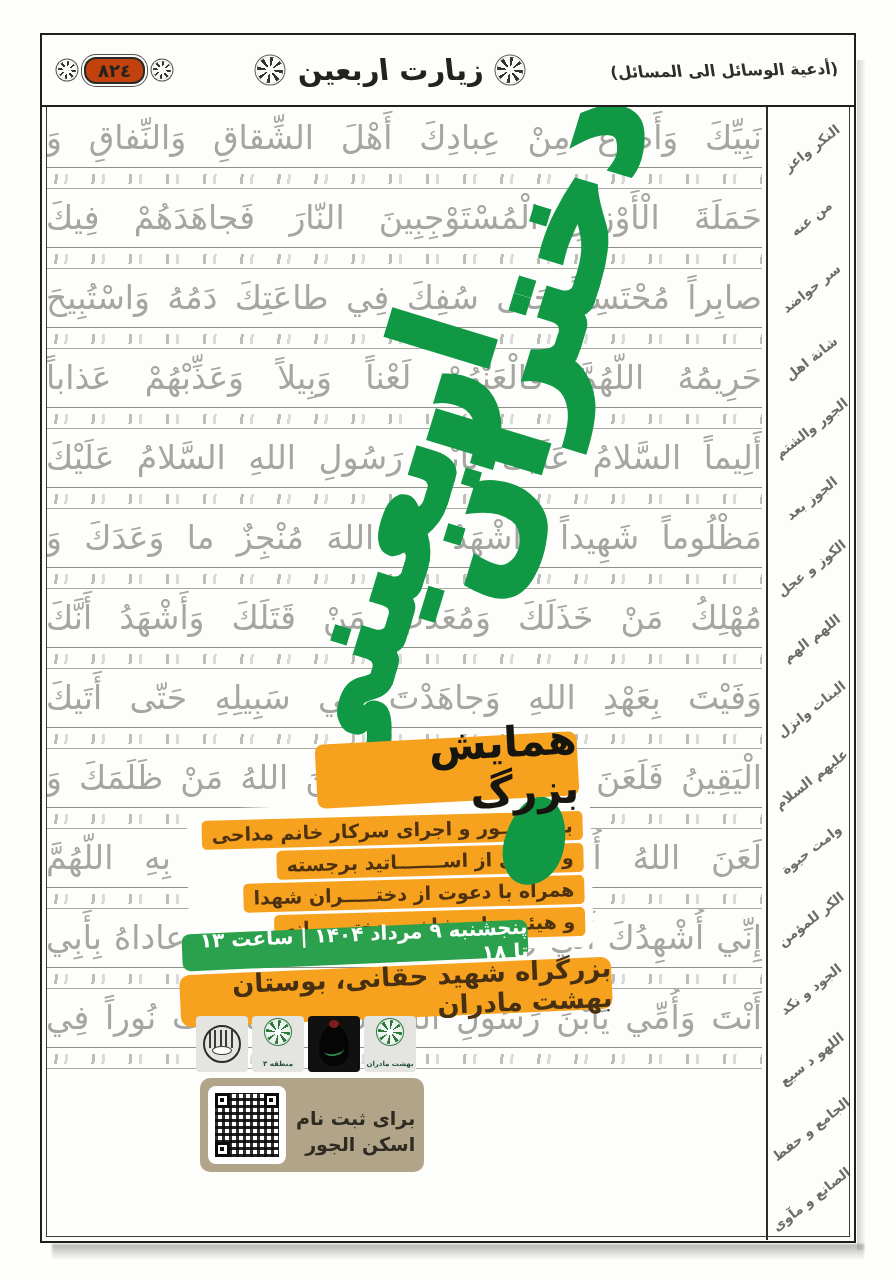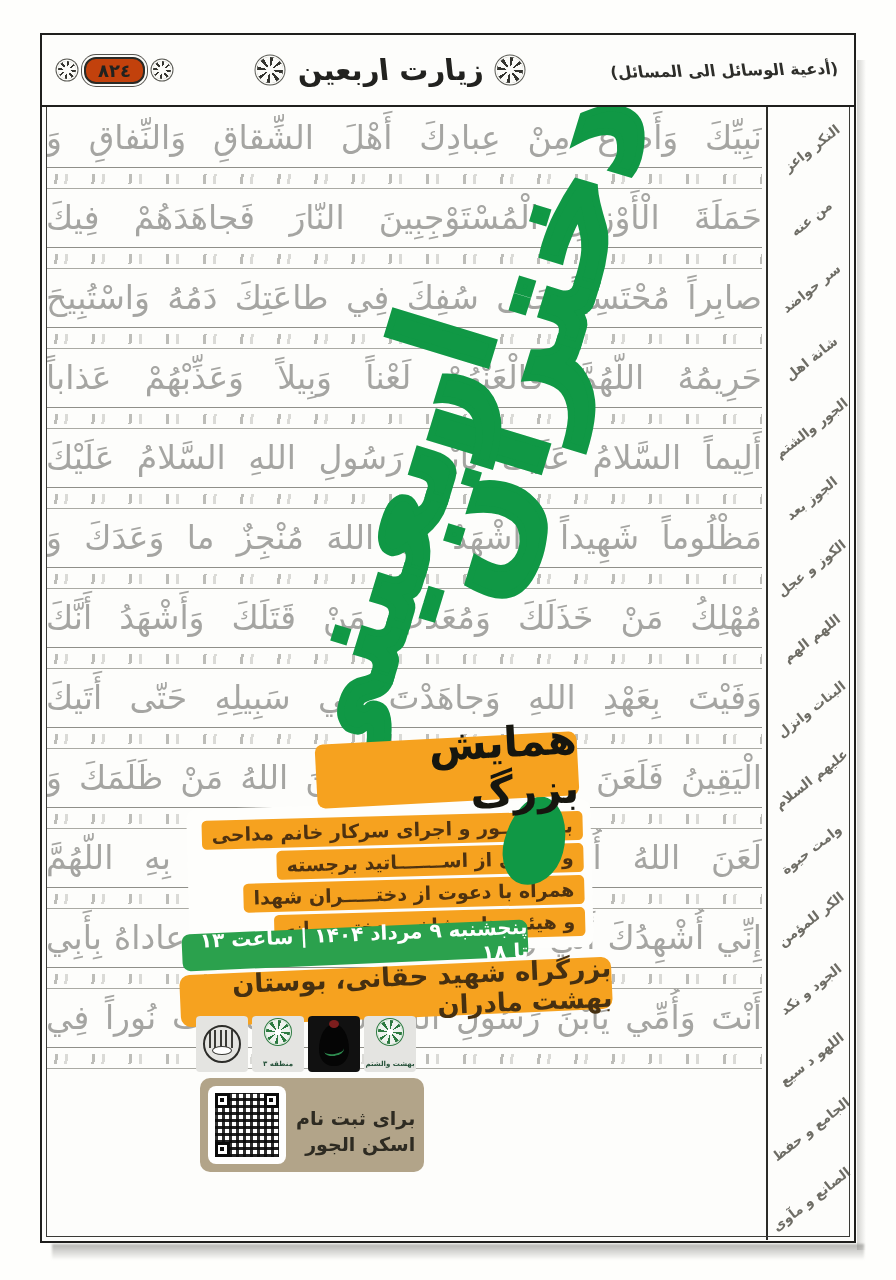--- a/index.html
+++ b/index.html
@@ -258,7 +258,7 @@
   <div class="logos-row">
     <div class="logo-tile">
       <span class="muni-flower"></span>
-      <span class="logo-caption">بهشت والشتم</span>
+      <span class="logo-caption">بهشت مادران</span>
     </div>
     <div class="logo-tile dark">
       <span class="chador"></span>

